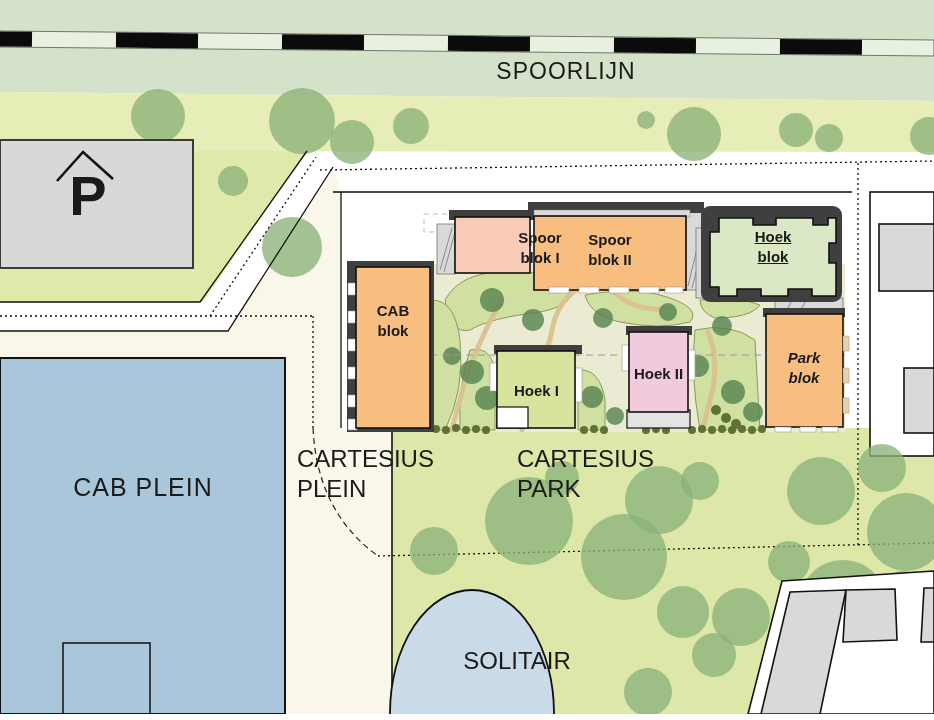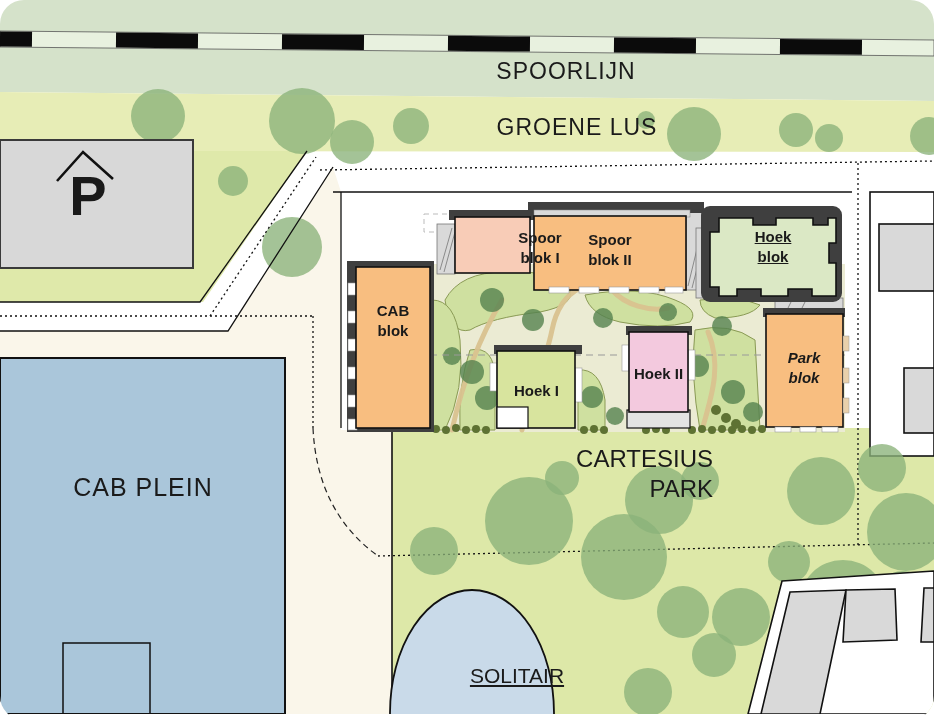--- a/index.html
+++ b/index.html
@@ -4,7 +4,7 @@
 <style>
   html,body{margin:0;padding:0;background:#fff;}
   .stage{position:relative;width:934px;height:720px;overflow:hidden;
-         font-family:"Liberation Sans", sans-serif;color:#1a1a1a;border-radius:24px;}
+         font-family:"Liberation Sans", sans-serif;color:#1a1a1a;}
   .map-svg{position:absolute;left:0;top:0;width:934px;height:720px;}
   .lbl{position:absolute;color:#1a1a1a;text-align:center;}
   .lbl-big{font-size:23px;letter-spacing:1px;}

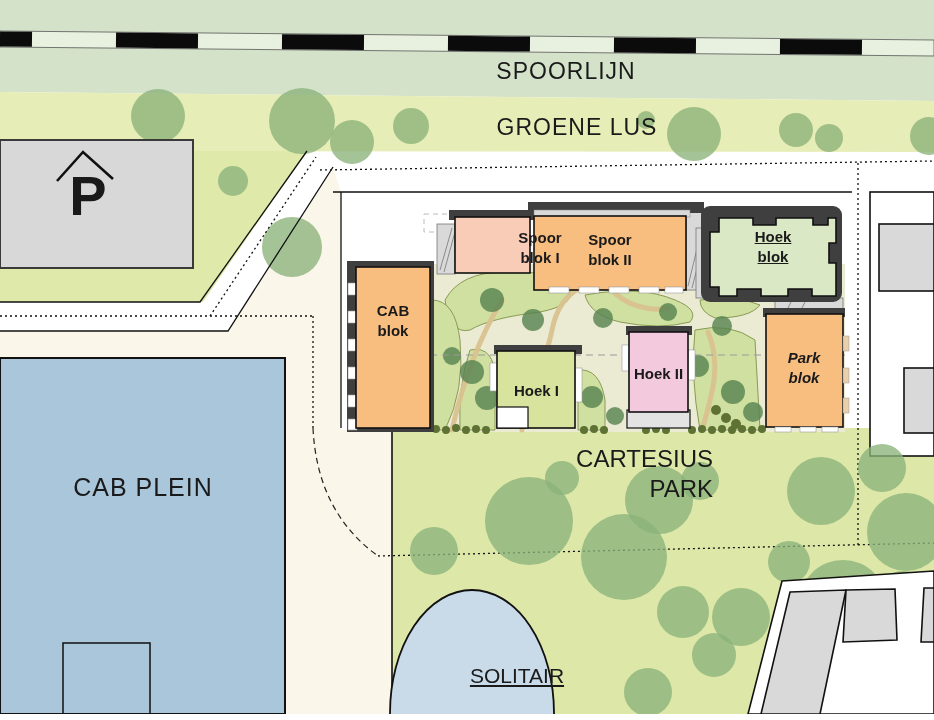--- a/index.html
+++ b/index.html
@@ -267,7 +267,6 @@
   </svg>
 
   <div class="lbl lbl-big" id="lbl-spoorlijn">SPOORLIJN</div>
-  <div class="lbl lbl-big" id="lbl-groenelus">GROENE LUS</div>
   <div class="lbl" id="lbl-p">P</div>
   <div class="lbl lbl-bldg" id="lbl-cabblok">CAB blok</div>
   <div class="lbl lbl-bldg" id="lbl-spoor1">Spoor blok I</div>

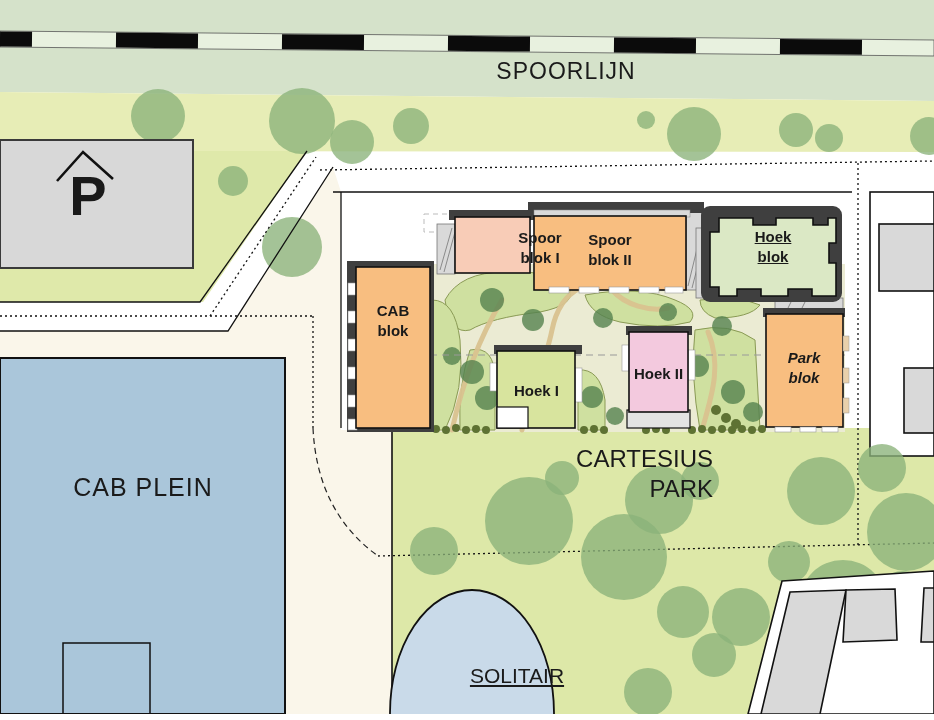--- a/index.html
+++ b/index.html
@@ -276,6 +276,7 @@
   <div class="lbl lbl-bldg" id="lbl-villa2">Hoek II</div>
   <div class="lbl lbl-bldg" id="lbl-parkblok">Park blok</div>
   <div class="lbl" id="lbl-cabgebouw">CAB PLEIN</div>
+  <div class="lbl lbl-left" id="lbl-plein">CARTESIUS PLEIN</div>
   <div class="lbl lbl-left" id="lbl-park">CARTESIUS PARK</div>
   <div class="lbl" id="lbl-solitair">SOLITAIR</div>
 </div>

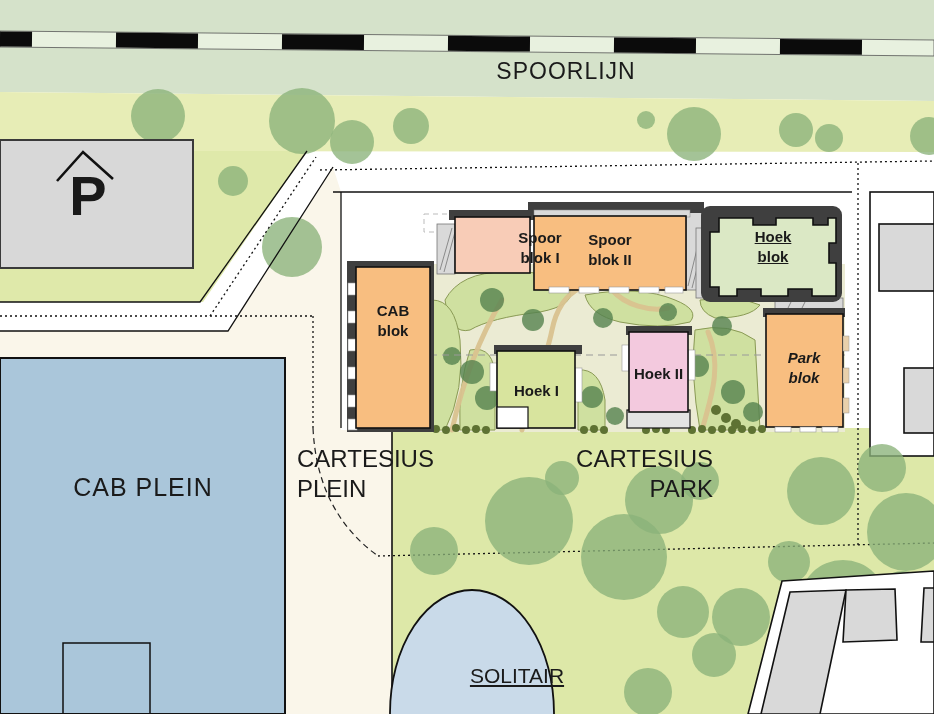--- a/index.html
+++ b/index.html
@@ -22,7 +22,7 @@
   #lbl-parkblok{left:782px;top:348px;width:44px;font-style:italic;}
   #lbl-cabgebouw{left:23px;top:473px;width:240px;font-size:25px;letter-spacing:1px;}
   #lbl-plein{left:297px;top:444px;width:196px;font-size:24px;line-height:1.25;}
-  #lbl-park{left:517px;top:444px;width:196px;font-size:24px;line-height:1.25;text-align:right;}
+  #lbl-park{left:517px;top:444px;width:196px;font-size:24px;line-height:1.25;}
   #lbl-solitair{left:427px;top:664px;width:180px;font-size:21px;text-decoration:underline;}
   
   .f-railzone{fill:var(--railzone);} .f-band{fill:var(--band);}

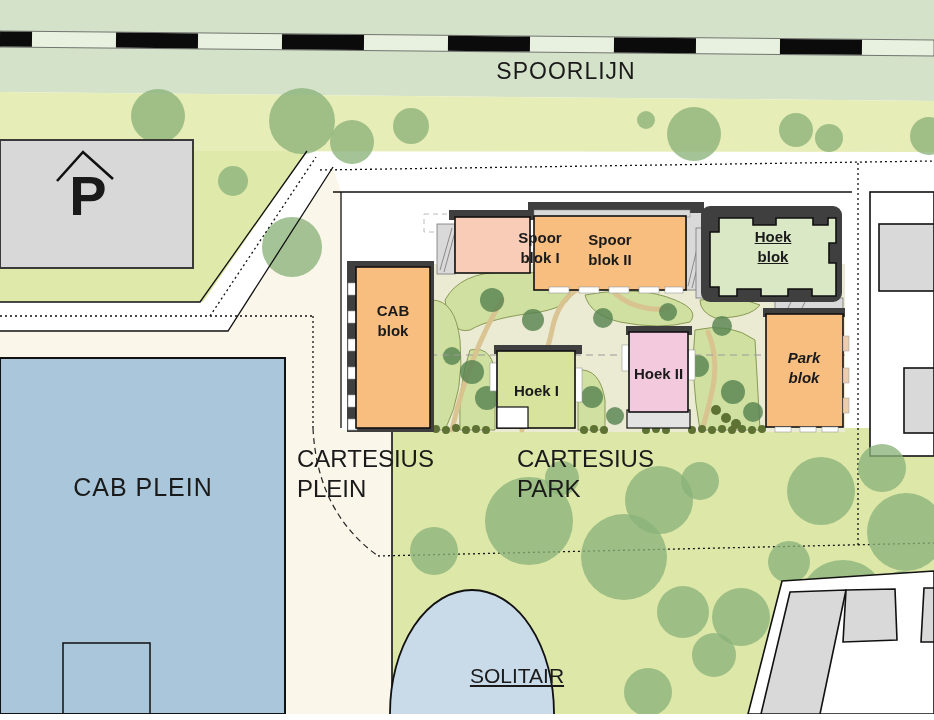--- a/index.html
+++ b/index.html
@@ -23,7 +23,7 @@
   #lbl-cabgebouw{left:23px;top:473px;width:240px;font-size:25px;letter-spacing:1px;}
   #lbl-plein{left:297px;top:444px;width:196px;font-size:24px;line-height:1.25;}
   #lbl-park{left:517px;top:444px;width:196px;font-size:24px;line-height:1.25;}
-  #lbl-solitair{left:427px;top:664px;width:180px;font-size:21px;text-decoration:underline;}
+  #lbl-solitair{left:427px;top:647px;width:180px;font-size:24px;}
   
   .f-railzone{fill:var(--railzone);} .f-band{fill:var(--band);}
   .f-wedge{fill:var(--wedge);} .f-plaza{fill:var(--plaza);}

